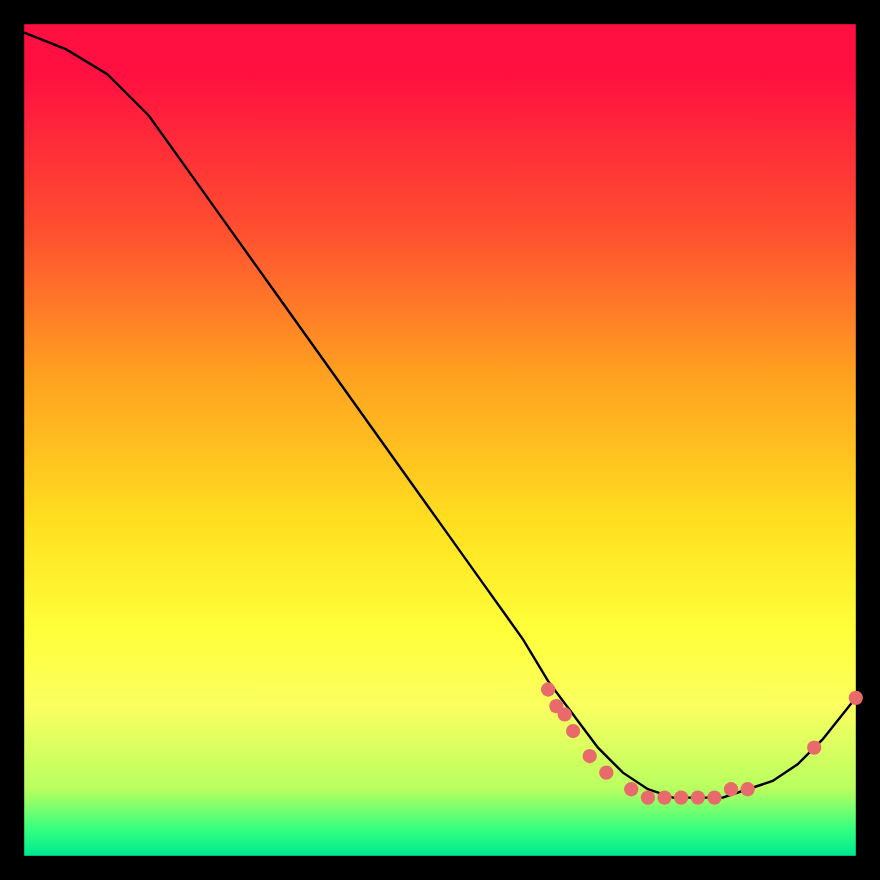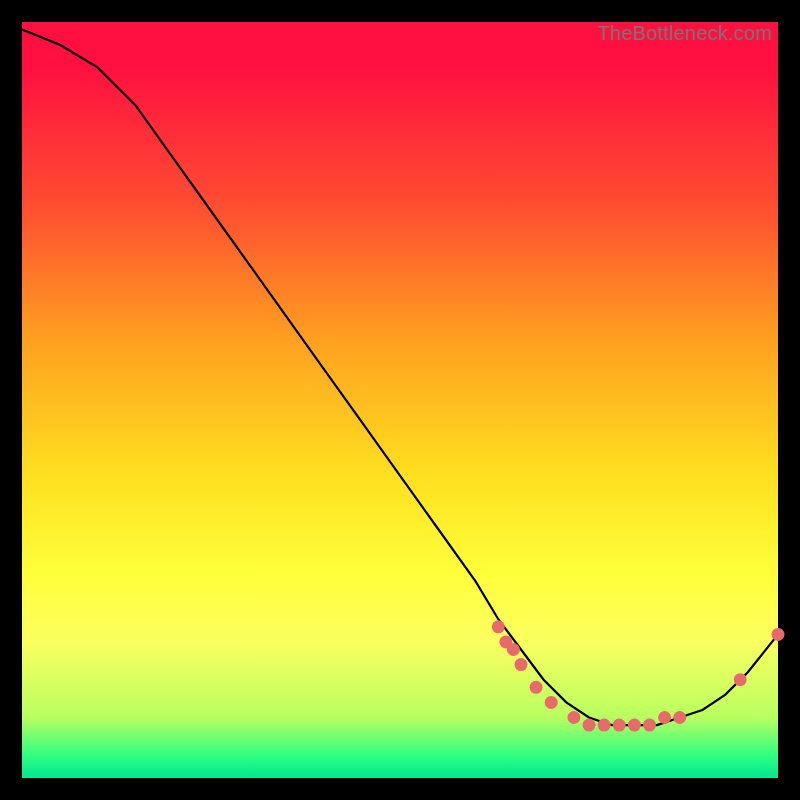--- a/index.html
+++ b/index.html
@@ -61,7 +61,6 @@
 
 <div class="frame">
   <div class="plot">
-    <div class="watermark">TheBottleneck.com</div>
     <svg class="curve" viewBox="0 0 756 756" preserveAspectRatio="none">
       <path id="curve-path" fill="none" stroke="#000000" stroke-width="2.2" d="M0.0 7.6 L37.8 22.7 L75.6 45.4 L113.4 83.2 L151.2 136.1 L189.0 189.0 L226.8 241.9 L264.6 294.8 L302.4 347.8 L340.2 400.7 L378.0 453.6 L415.8 506.5 L453.6 559.4 L476.3 597.2 L499.0 627.5 L521.6 657.7 L544.3 680.4 L567.0 695.5 L589.7 703.1 L612.4 703.1 L635.0 703.1 L657.7 695.5 L680.4 688.0 L703.1 672.8 L725.8 650.2 L756.0 612.4"></path>
       <g id="markers">

